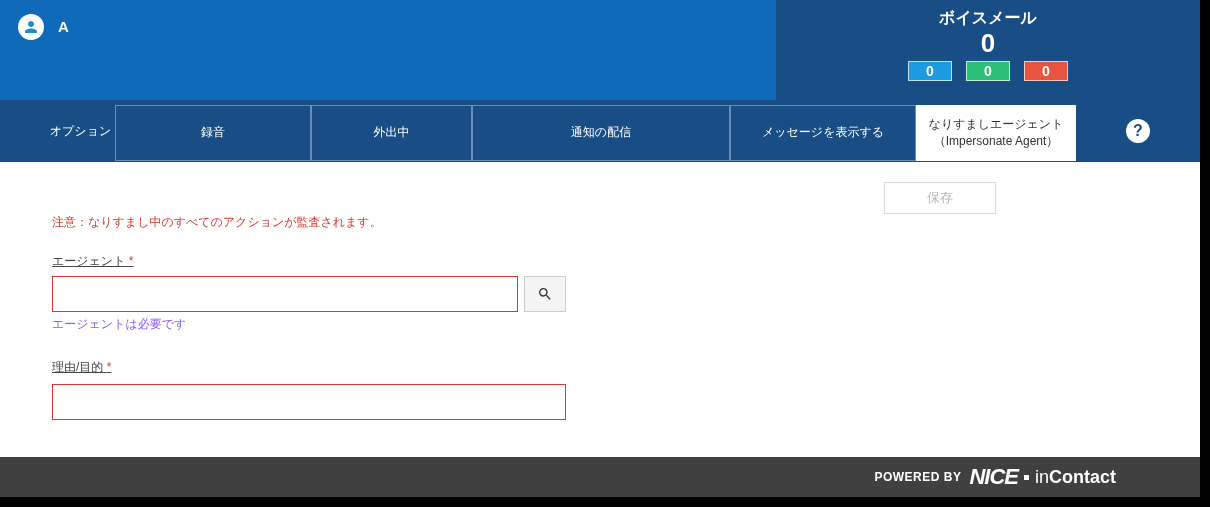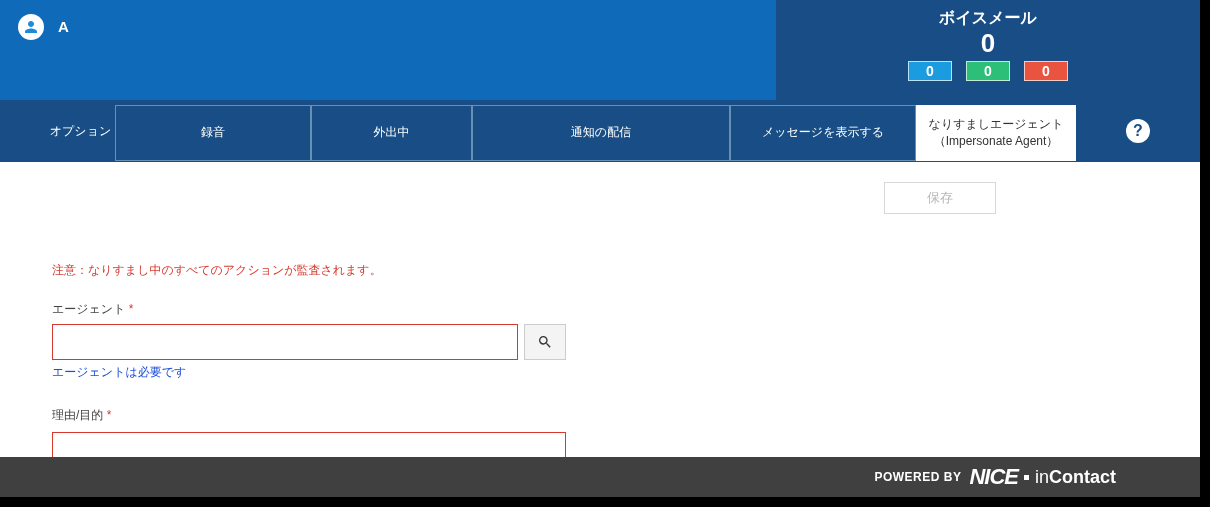--- a/index.html
+++ b/index.html
@@ -35,7 +35,7 @@
   
   .content { padding: 20px 52px 10px 52px; position: relative; height: 294px; }
   .save-btn { position: absolute; top: 20px; right: 204px; width: 112px; height: 32px; border: 1px solid #d8d8d8; background: #fff; color: #b7b7b7; font-size: 13px; cursor: pointer; }
-  .warning { color: #d63a2f; font-size: 12px; margin-top: 80px; margin-bottom: 22px; }
+  .warning { color: #d63a2f; font-size: 12px; margin-top: 32px; margin-bottom: 22px; }
   .field-label { color: #444; font-size: 12px; margin-bottom: 6px; }
   .req { color: #d63a2f; }
   .agent-row { display: flex; margin-bottom: 4px; }

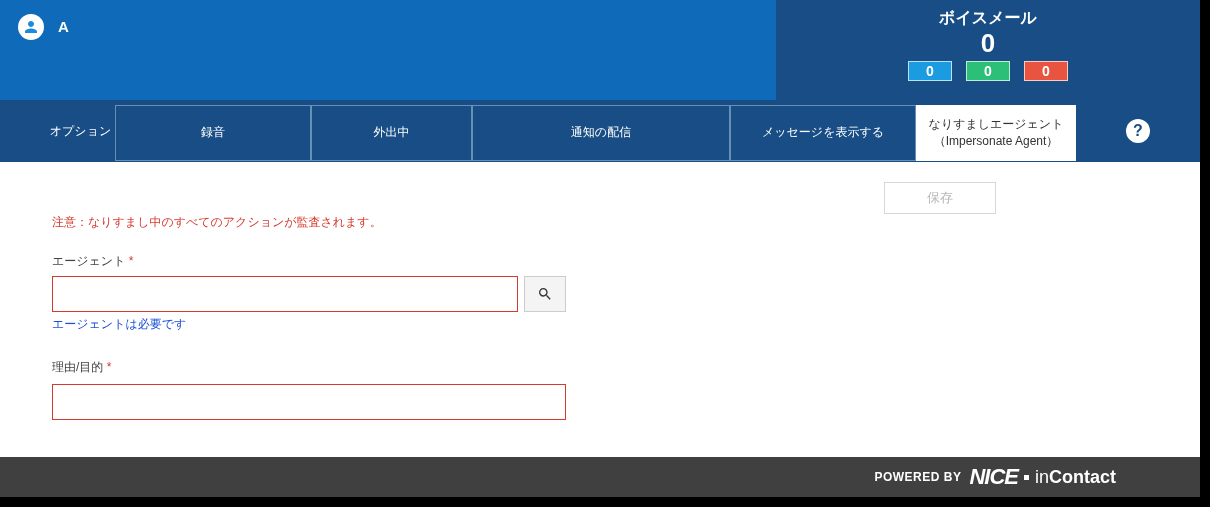--- a/index.html
+++ b/index.html
@@ -36,7 +36,7 @@
   .content { padding: 20px 52px 10px 52px; position: relative; height: 294px; }
   .save-btn { position: absolute; top: 20px; right: 204px; width: 112px; height: 32px; border: 1px solid #d8d8d8; background: #fff; color: #b7b7b7; font-size: 13px; cursor: pointer; }
   .warning { color: #d63a2f; font-size: 12px; margin-top: 32px; margin-bottom: 22px; }
-  .field-label { color: #444; font-size: 12px; margin-bottom: 6px; }
+  .field-label { color: #444; font-size: 12px; margin-bottom: 6px; text-decoration: underline; }
   .req { color: #d63a2f; }
   .agent-row { display: flex; margin-bottom: 4px; }
   .agent-input { width: 466px; height: 36px; border: 1px solid #d63a2f; padding: 0 8px; font-size: 13px; outline: none; }

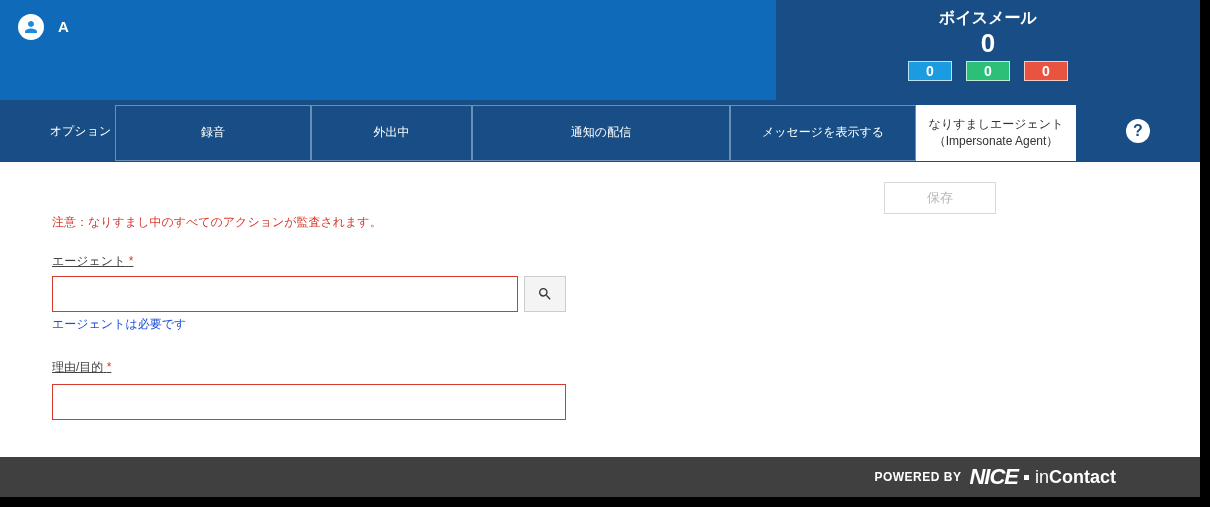--- a/index.html
+++ b/index.html
@@ -42,7 +42,7 @@
   .agent-input { width: 466px; height: 36px; border: 1px solid #d63a2f; padding: 0 8px; font-size: 13px; outline: none; }
   .search-btn { width: 42px; height: 36px; border: 1px solid #ccc; background: #f4f4f4; margin-left: 6px; cursor: pointer; display: flex; align-items: center; justify-content: center; }
   .search-btn svg { width: 16px; height: 16px; fill: #333; }
-  .err { color: #1d4ed8; font-size: 12px; margin-bottom: 26px; }
+  .err { color: #8b5cf6; font-size: 12px; margin-bottom: 26px; }
   .reason-input { width: 514px; height: 36px; border: 1px solid #d63a2f; padding: 0 8px; font-size: 13px; outline: none; margin-top: 2px; }
   
   .footer { position: absolute; bottom: 0; left: 0; right: 0; height: 40px; background: #404040; display: flex; align-items: center; justify-content: flex-end; padding-right: 84px; }

